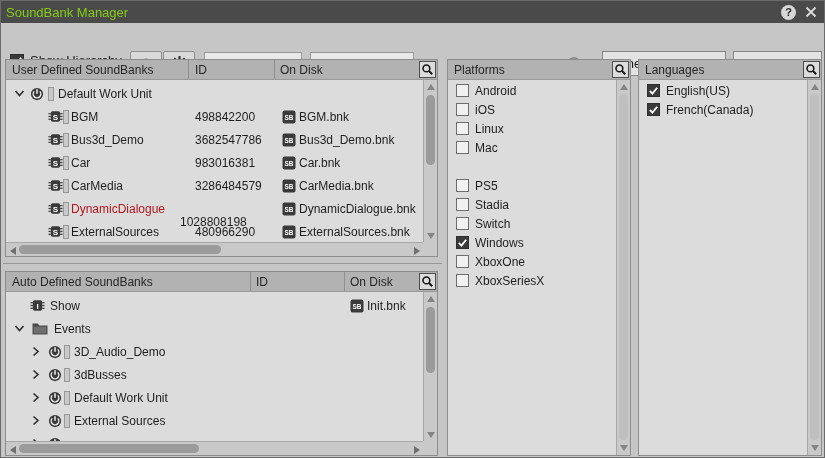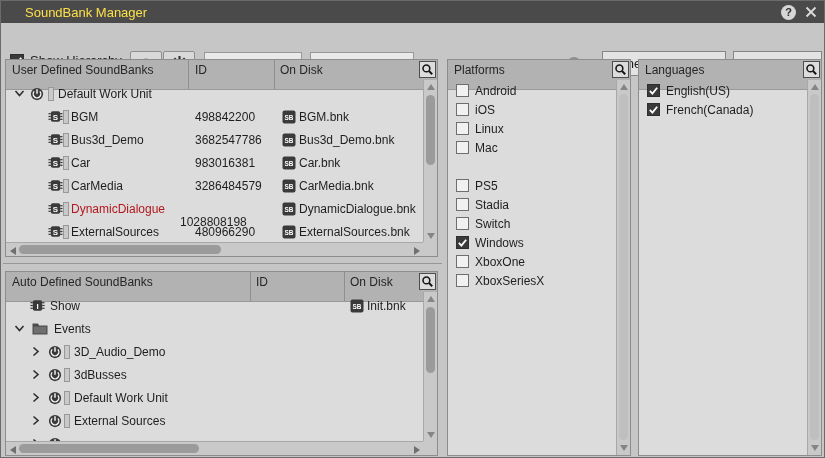--- a/index.html
+++ b/index.html
@@ -11,7 +11,7 @@
   
   .titlebar { position:absolute; left:0; top:0; width:100%; height:22px;
               background:#4a4a4a; display:flex; align-items:center; }
-  .titlebar .title { color:#fde047; font-size:13px; padding-left:24px; }
+  .titlebar .title { color:#84cc16; font-size:13px; padding-left:5px; }
   .tb-btns { position:absolute; right:6px; top:0; height:22px; display:flex; align-items:center; gap:8px; }
   .help-circle { width:15px; height:15px; border-radius:50%; background:#d6d6d6; color:#2a2a2a;
                  font-size:11px; font-weight:bold; display:flex; align-items:center; justify-content:center; cursor:default; }

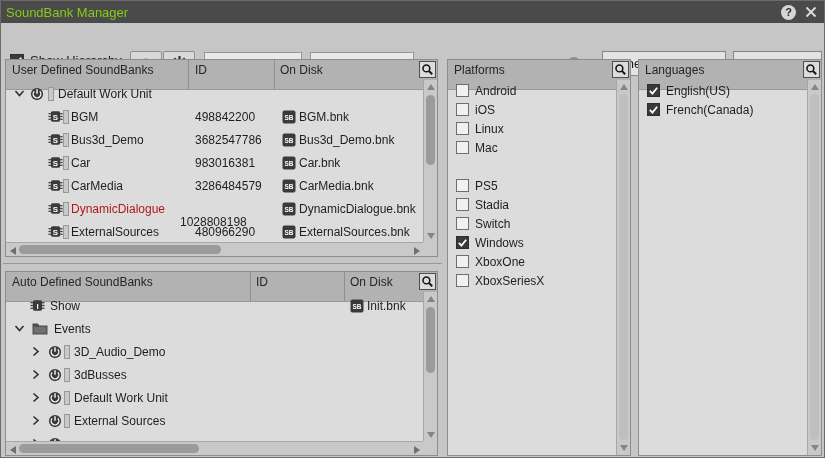--- a/index.html
+++ b/index.html
@@ -40,7 +40,7 @@
 
   
   .panel { position:absolute; background:#dcdcdc; border:1px solid #8d8d8d; }
-  .phead { position:absolute; left:0; top:0; right:0; height:30px; background:#b2b2b2;
+  .phead { position:absolute; left:0; top:0; right:0; height:20px; background:#b2b2b2;
            border-bottom:1px solid #999; font-size:12px; color:#262626; }
   .phead .ptitle { position:absolute; left:6px; top:3px; }
   .colsep { position:absolute; top:0; bottom:0; width:1px; background:#8f8f8f; }

